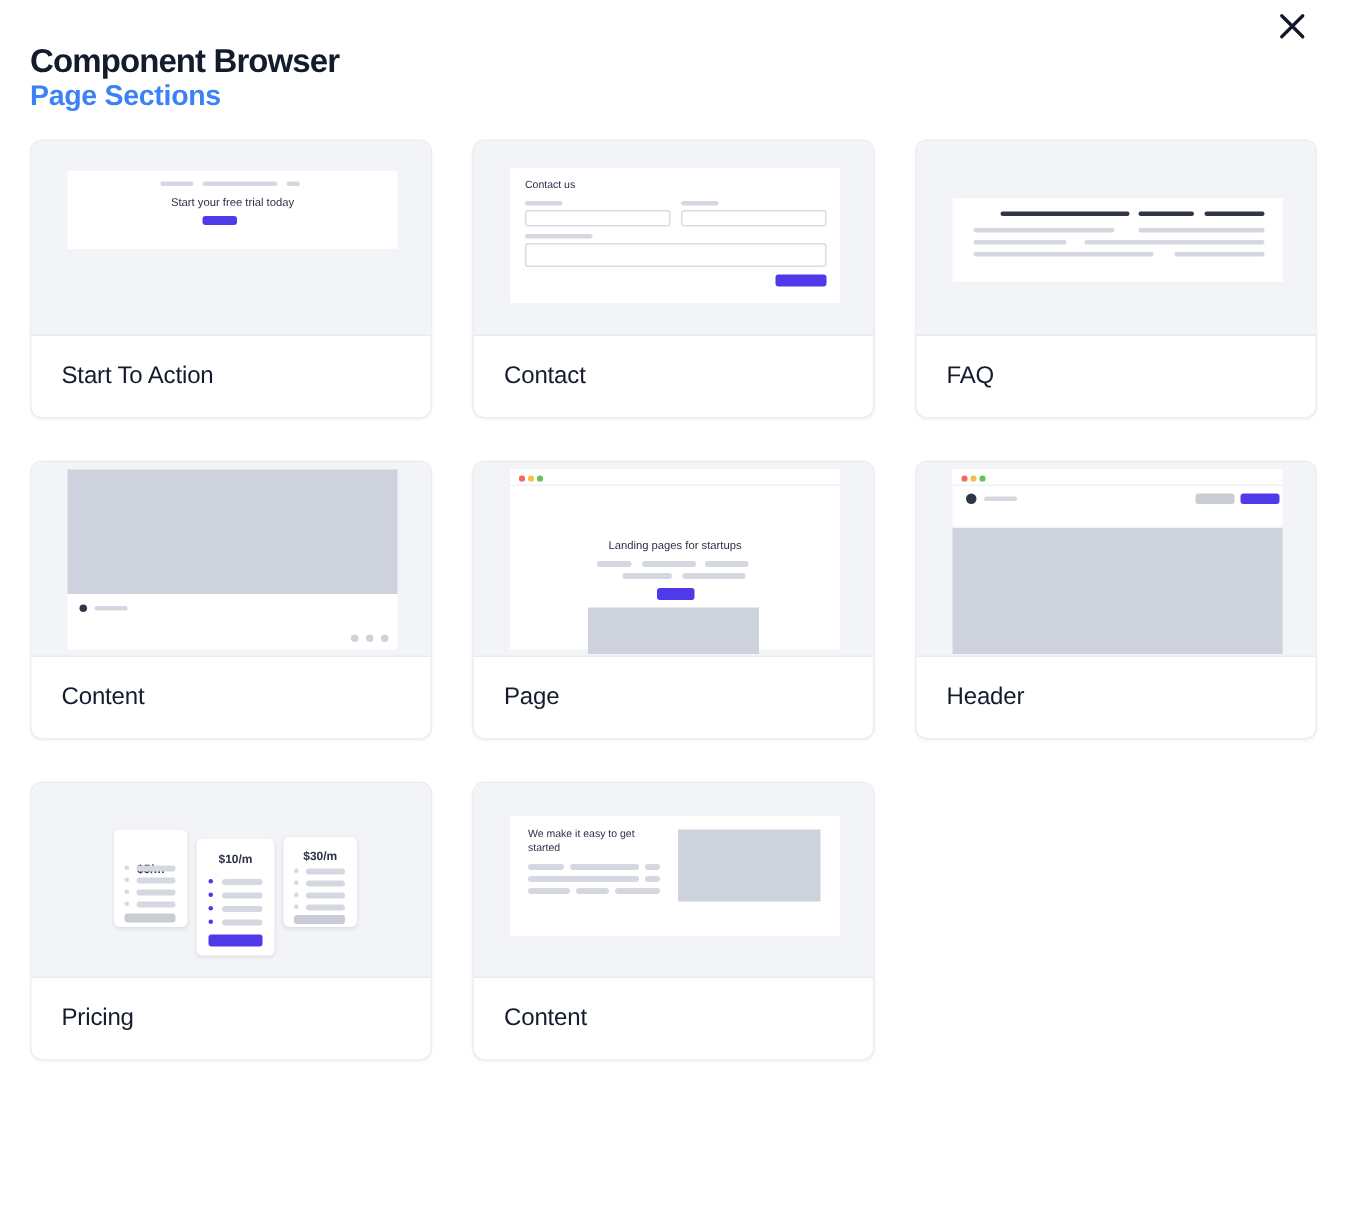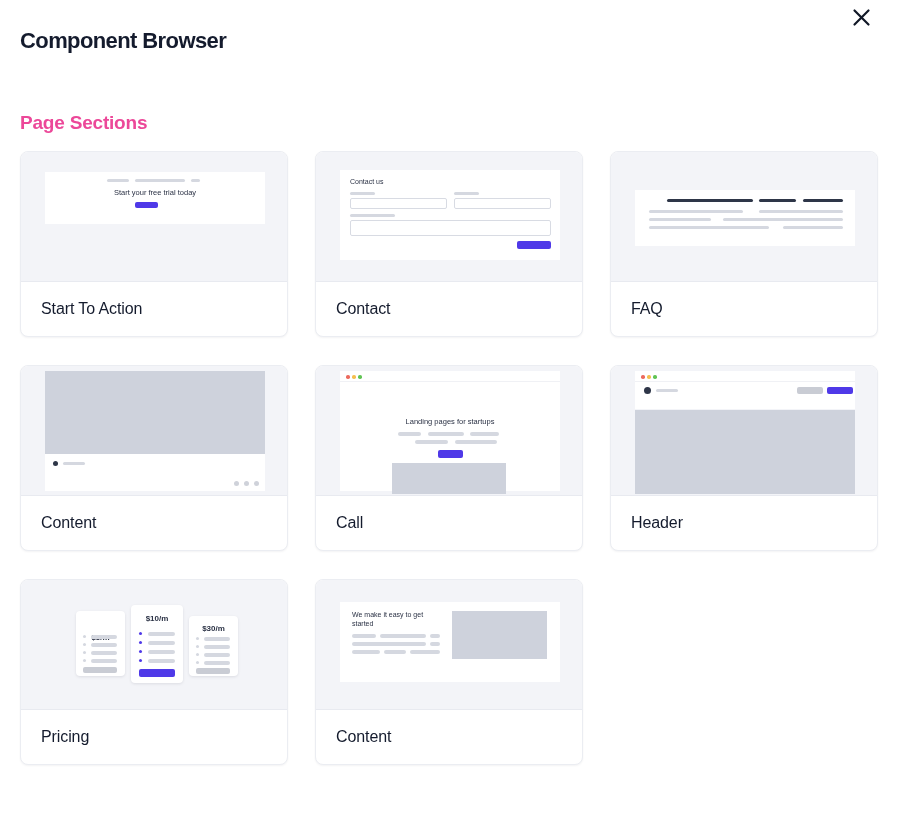--- a/index.html
+++ b/index.html
@@ -38,8 +38,7 @@
     font-size: 19px;
     font-weight: 700;
     letter-spacing: -0.2px;
-    color: #ec4899;
-    margin-top: 58px;
+    color: #3b82f6;
     margin-bottom: 17px;
   }
 

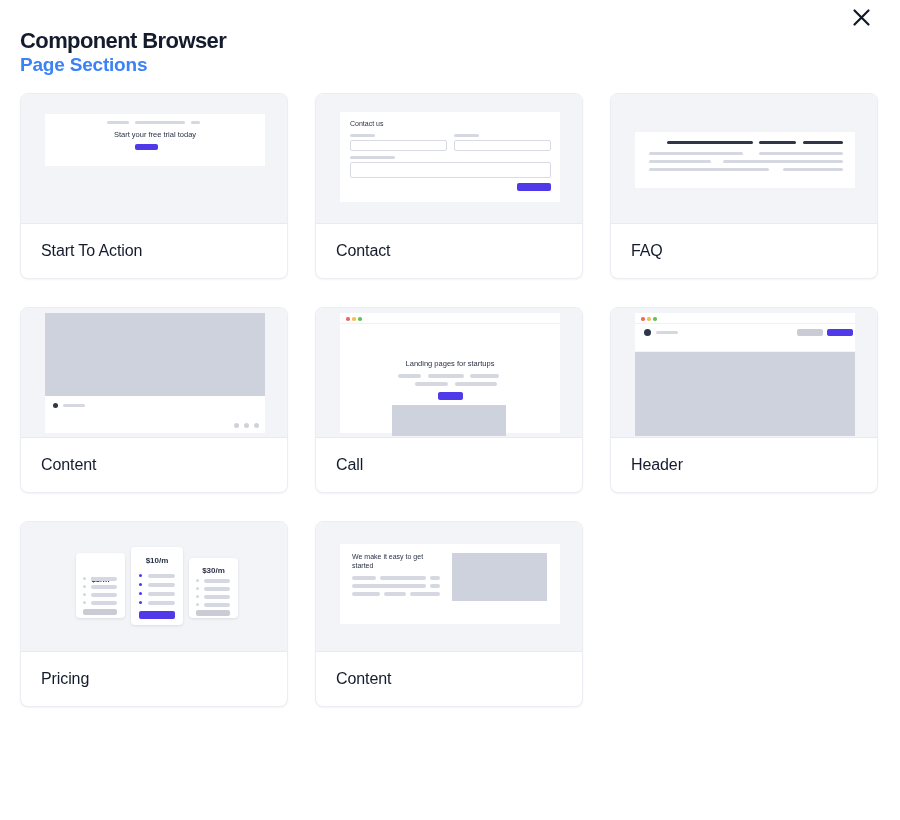--- a/index.html
+++ b/index.html
@@ -190,7 +190,7 @@
         <div class="btn-p" style="left:122px;top:84px;width:25px;height:8px;"></div>
         <div class="blk" style="left:76px;top:97px;width:114px;height:31px;"></div>
       </div>
-      <div class="card-label">Call</div>
+      <div class="card-label">Page</div>
     </div>
 
     <div class="card">

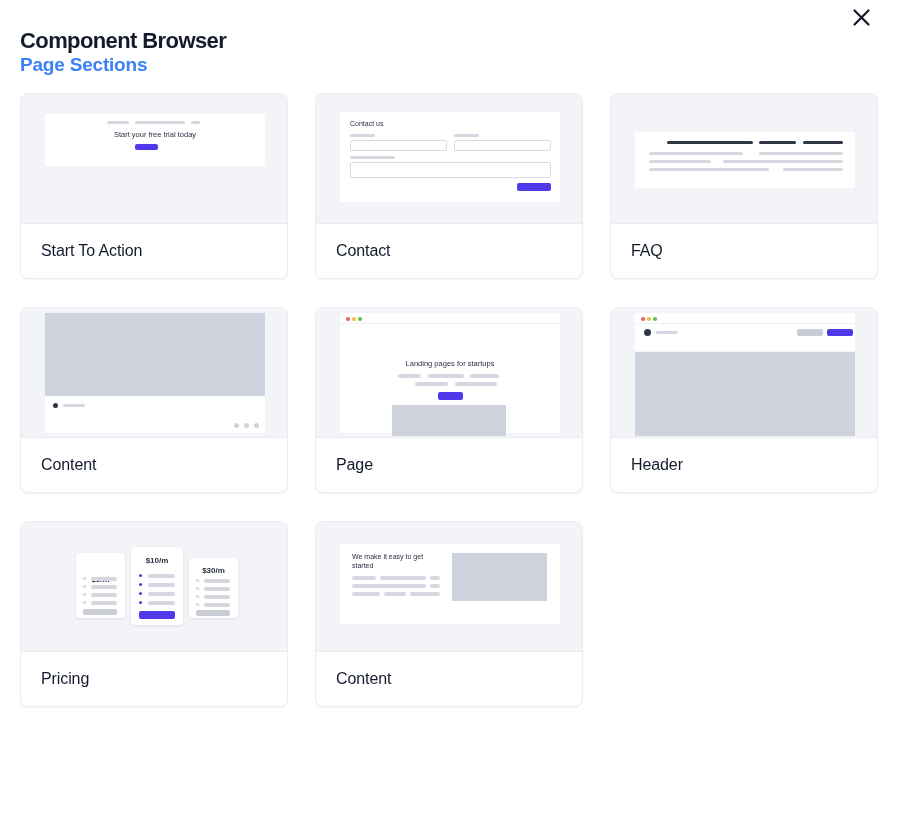--- a/index.html
+++ b/index.html
@@ -226,7 +226,7 @@
           <div class="btn-g" style="left:7px;top:56px;width:34px;height:6px;"></div>
         </div>
 
-        <div class="tier" style="left:110px;top:25px;width:52px;height:78px;">
+        <div class="tier" style="left:110px;top:37px;width:52px;height:78px;">
           <div class="tier-price" style="top:9px;">$10/m</div>
           <div class="tier-bullet on" style="left:8px;top:27px;"></div>
             <div class="tier-line" style="left:17px;top:27px;width:27px;"></div>

